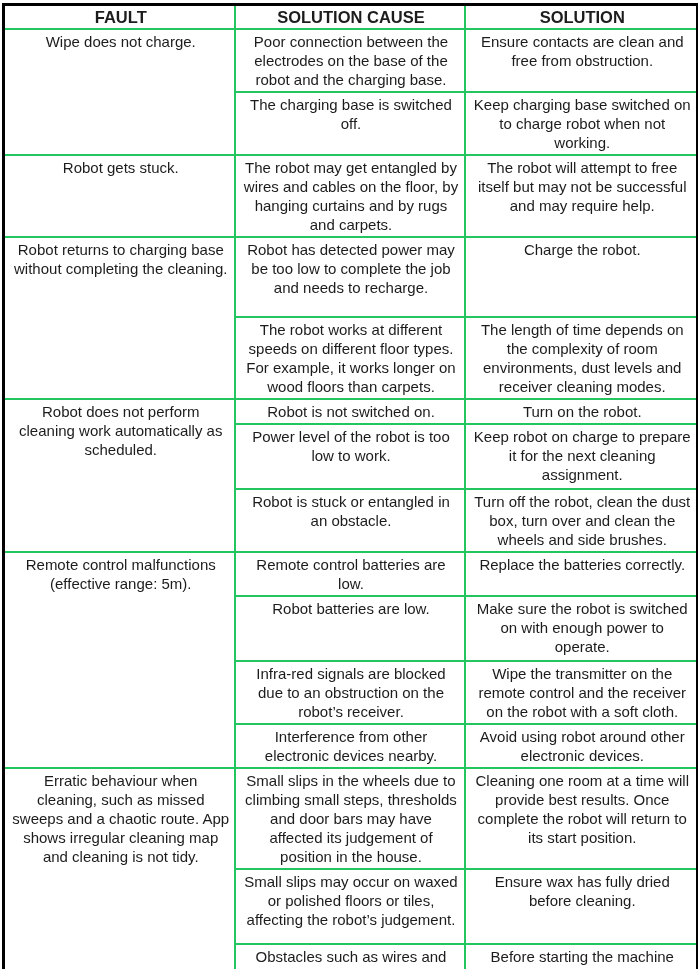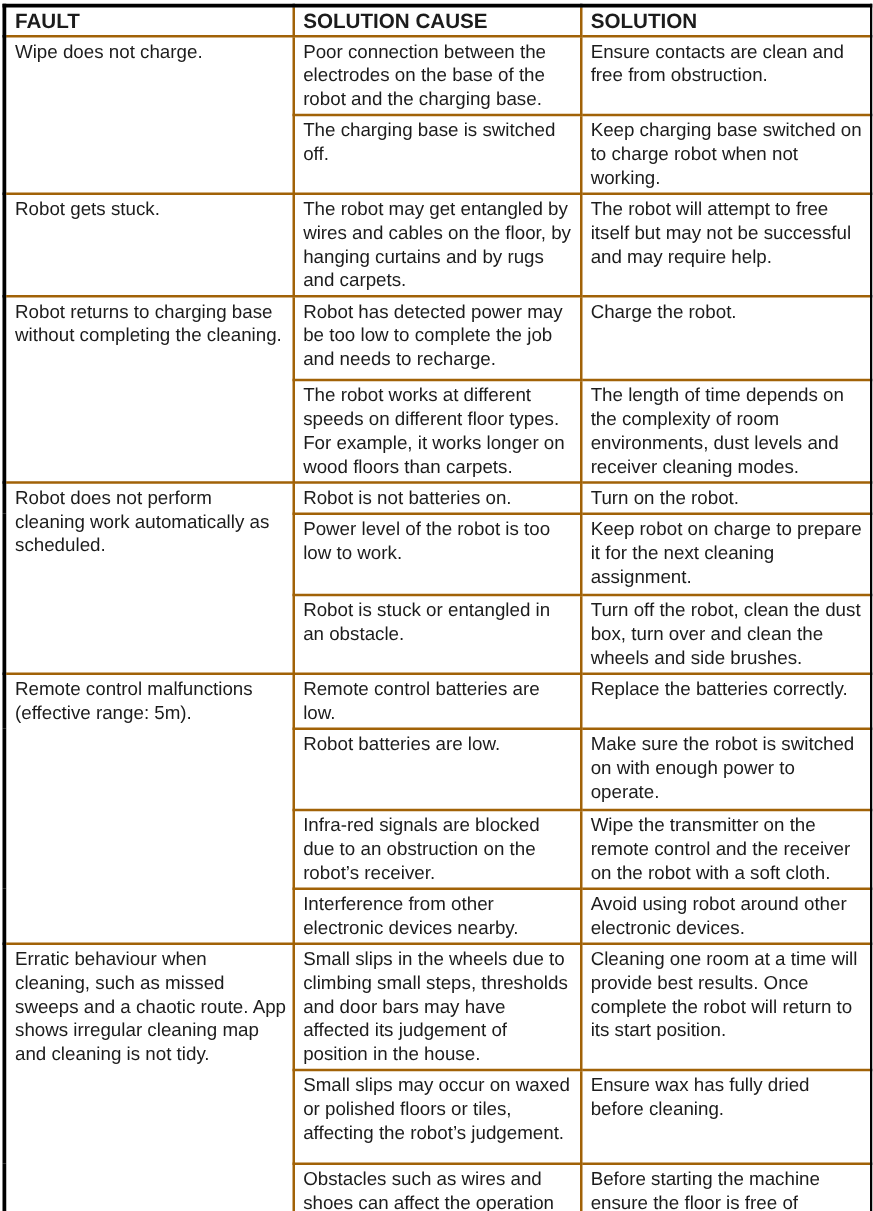--- a/index.html
+++ b/index.html
@@ -23,9 +23,9 @@
   col.c-cause { width: 230px; }
   col.c-solution { width: 233px; }
   th, td {
-    border: 2px solid #a16207;
+    border: 2px solid #22c55e;
     vertical-align: top;
-    text-align: left;
+    text-align: center;
     font-weight: normal;
   }
   th {

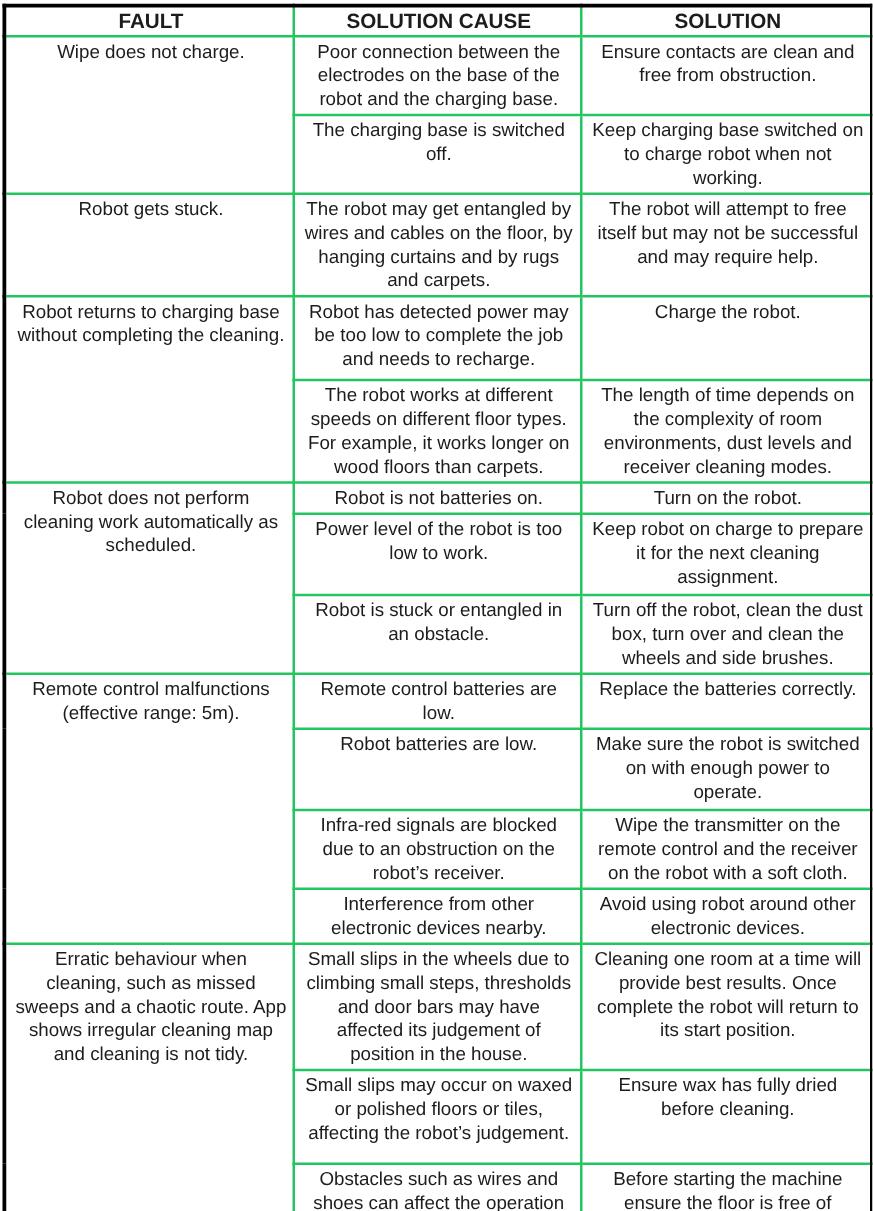--- a/index.html
+++ b/index.html
@@ -73,7 +73,7 @@
           <td>The robot may get entangled by wires and cables on the floor, by hanging curtains and by rugs and carpets.</td>
           <td>The robot will attempt to free itself but may not be successful and may require help.</td>
         </tr>
-        <tr style="height: 67px;">
+        <tr style="height: 80px;">
           <td rowspan="2">Robot returns to charging base without completing the cleaning.</td>
           <td>Robot has detected power may be too low to complete the job and needs to recharge.</td>
           <td>Charge the robot.</td>

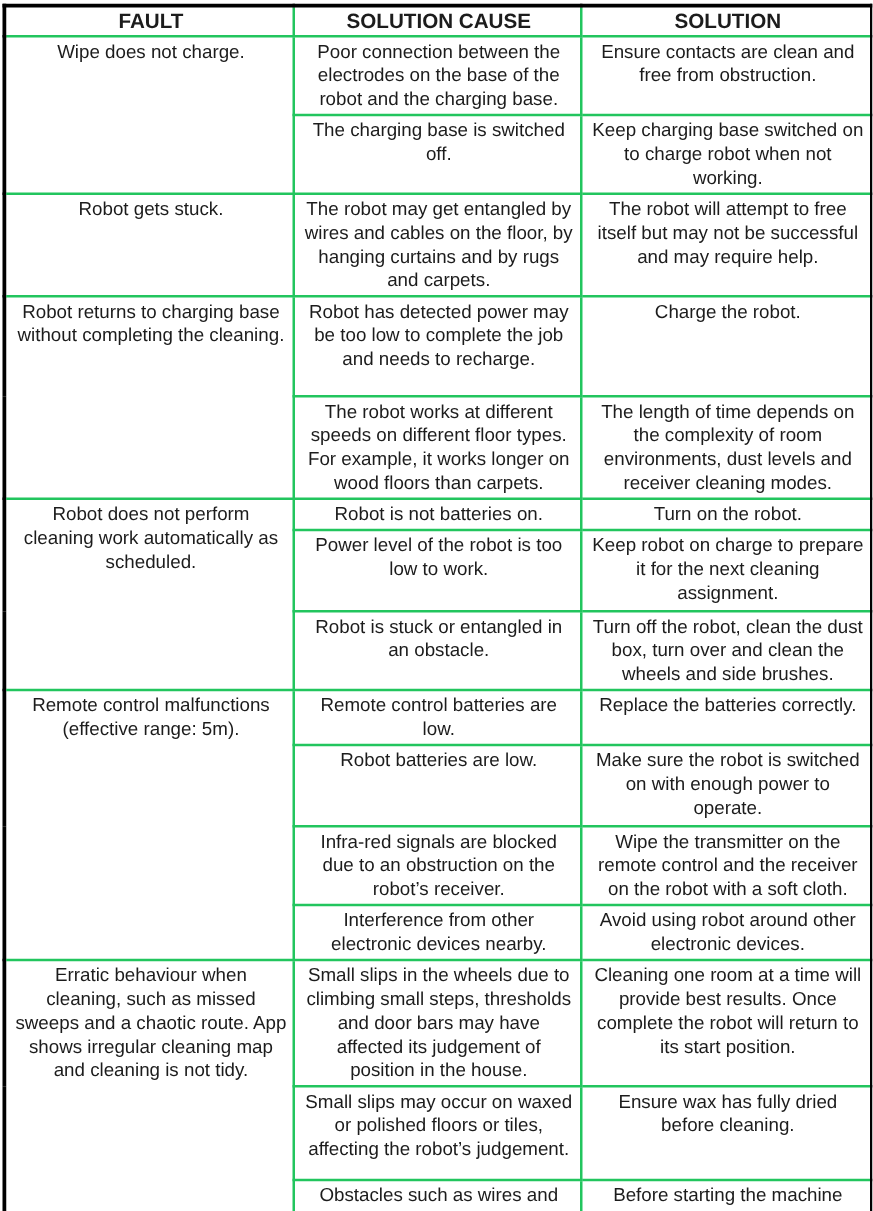--- a/index.html
+++ b/index.html
@@ -84,7 +84,7 @@
         </tr>
         <tr style="height: 23px;">
           <td rowspan="3">Robot does not perform cleaning work automatically as scheduled.</td>
-          <td>Robot is not batteries on.</td>
+          <td>Robot is not switched on.</td>
           <td>Turn on the robot.</td>
         </tr>
         <tr style="height: 65px;">

